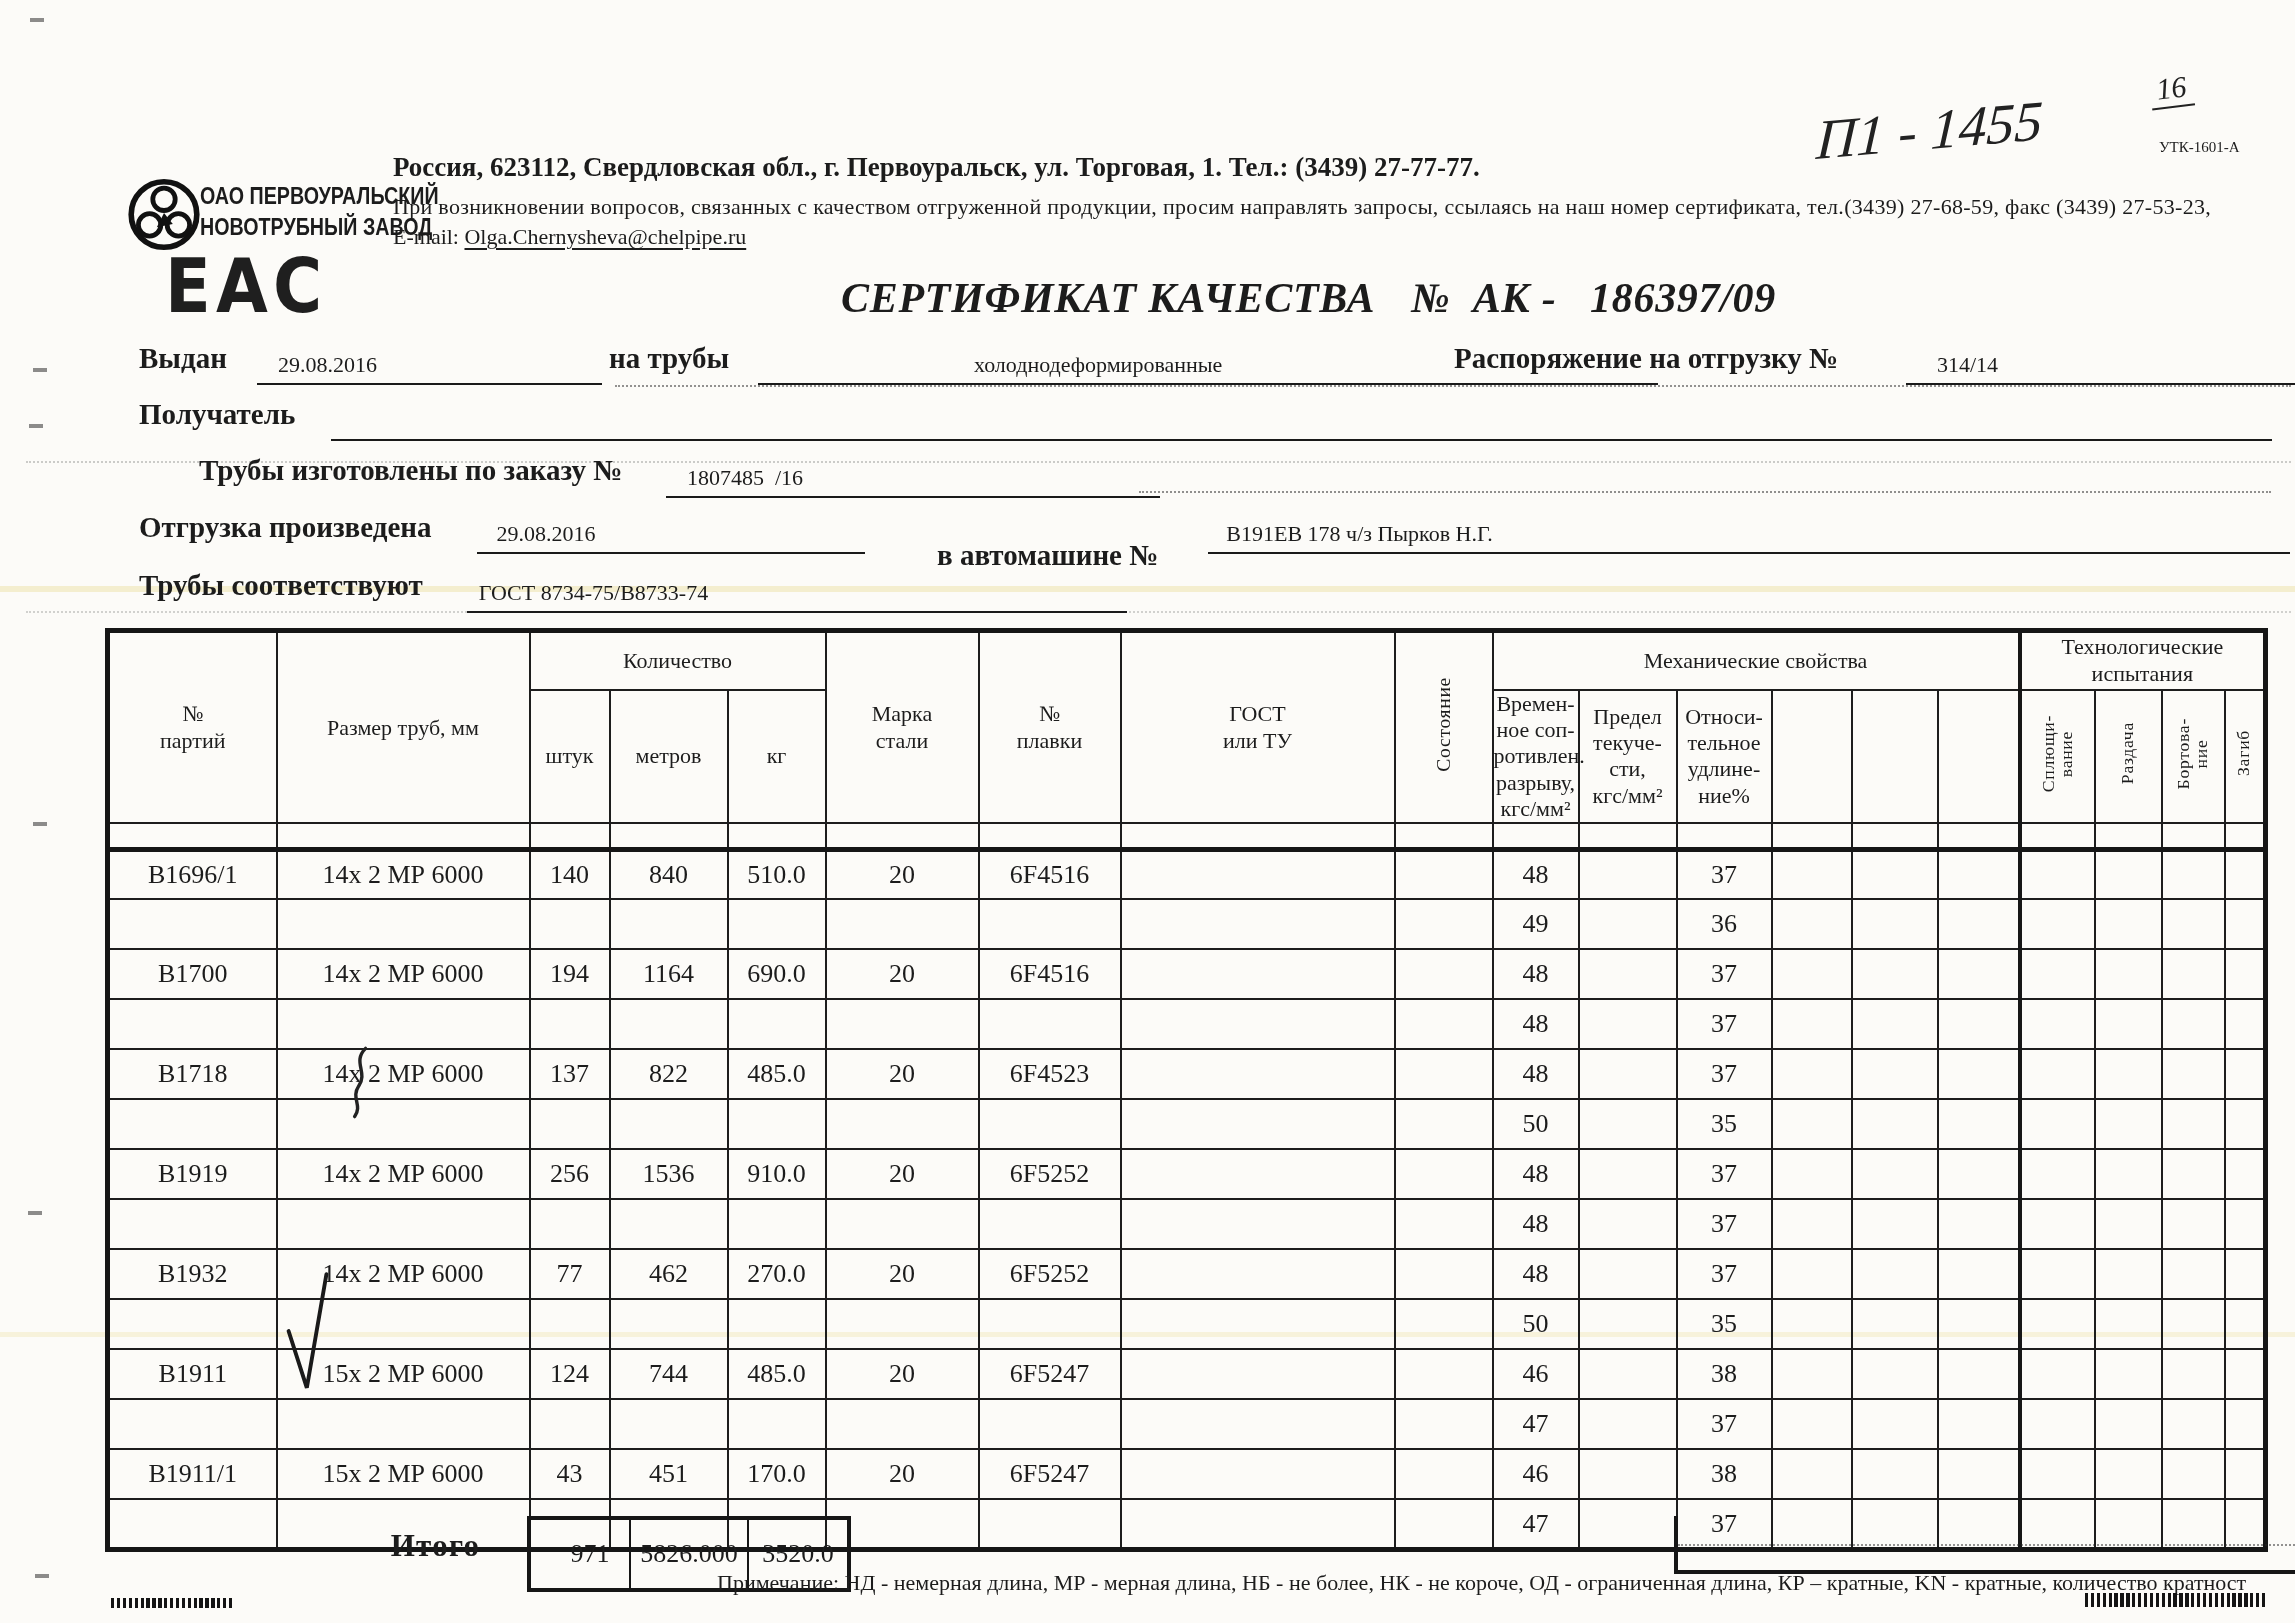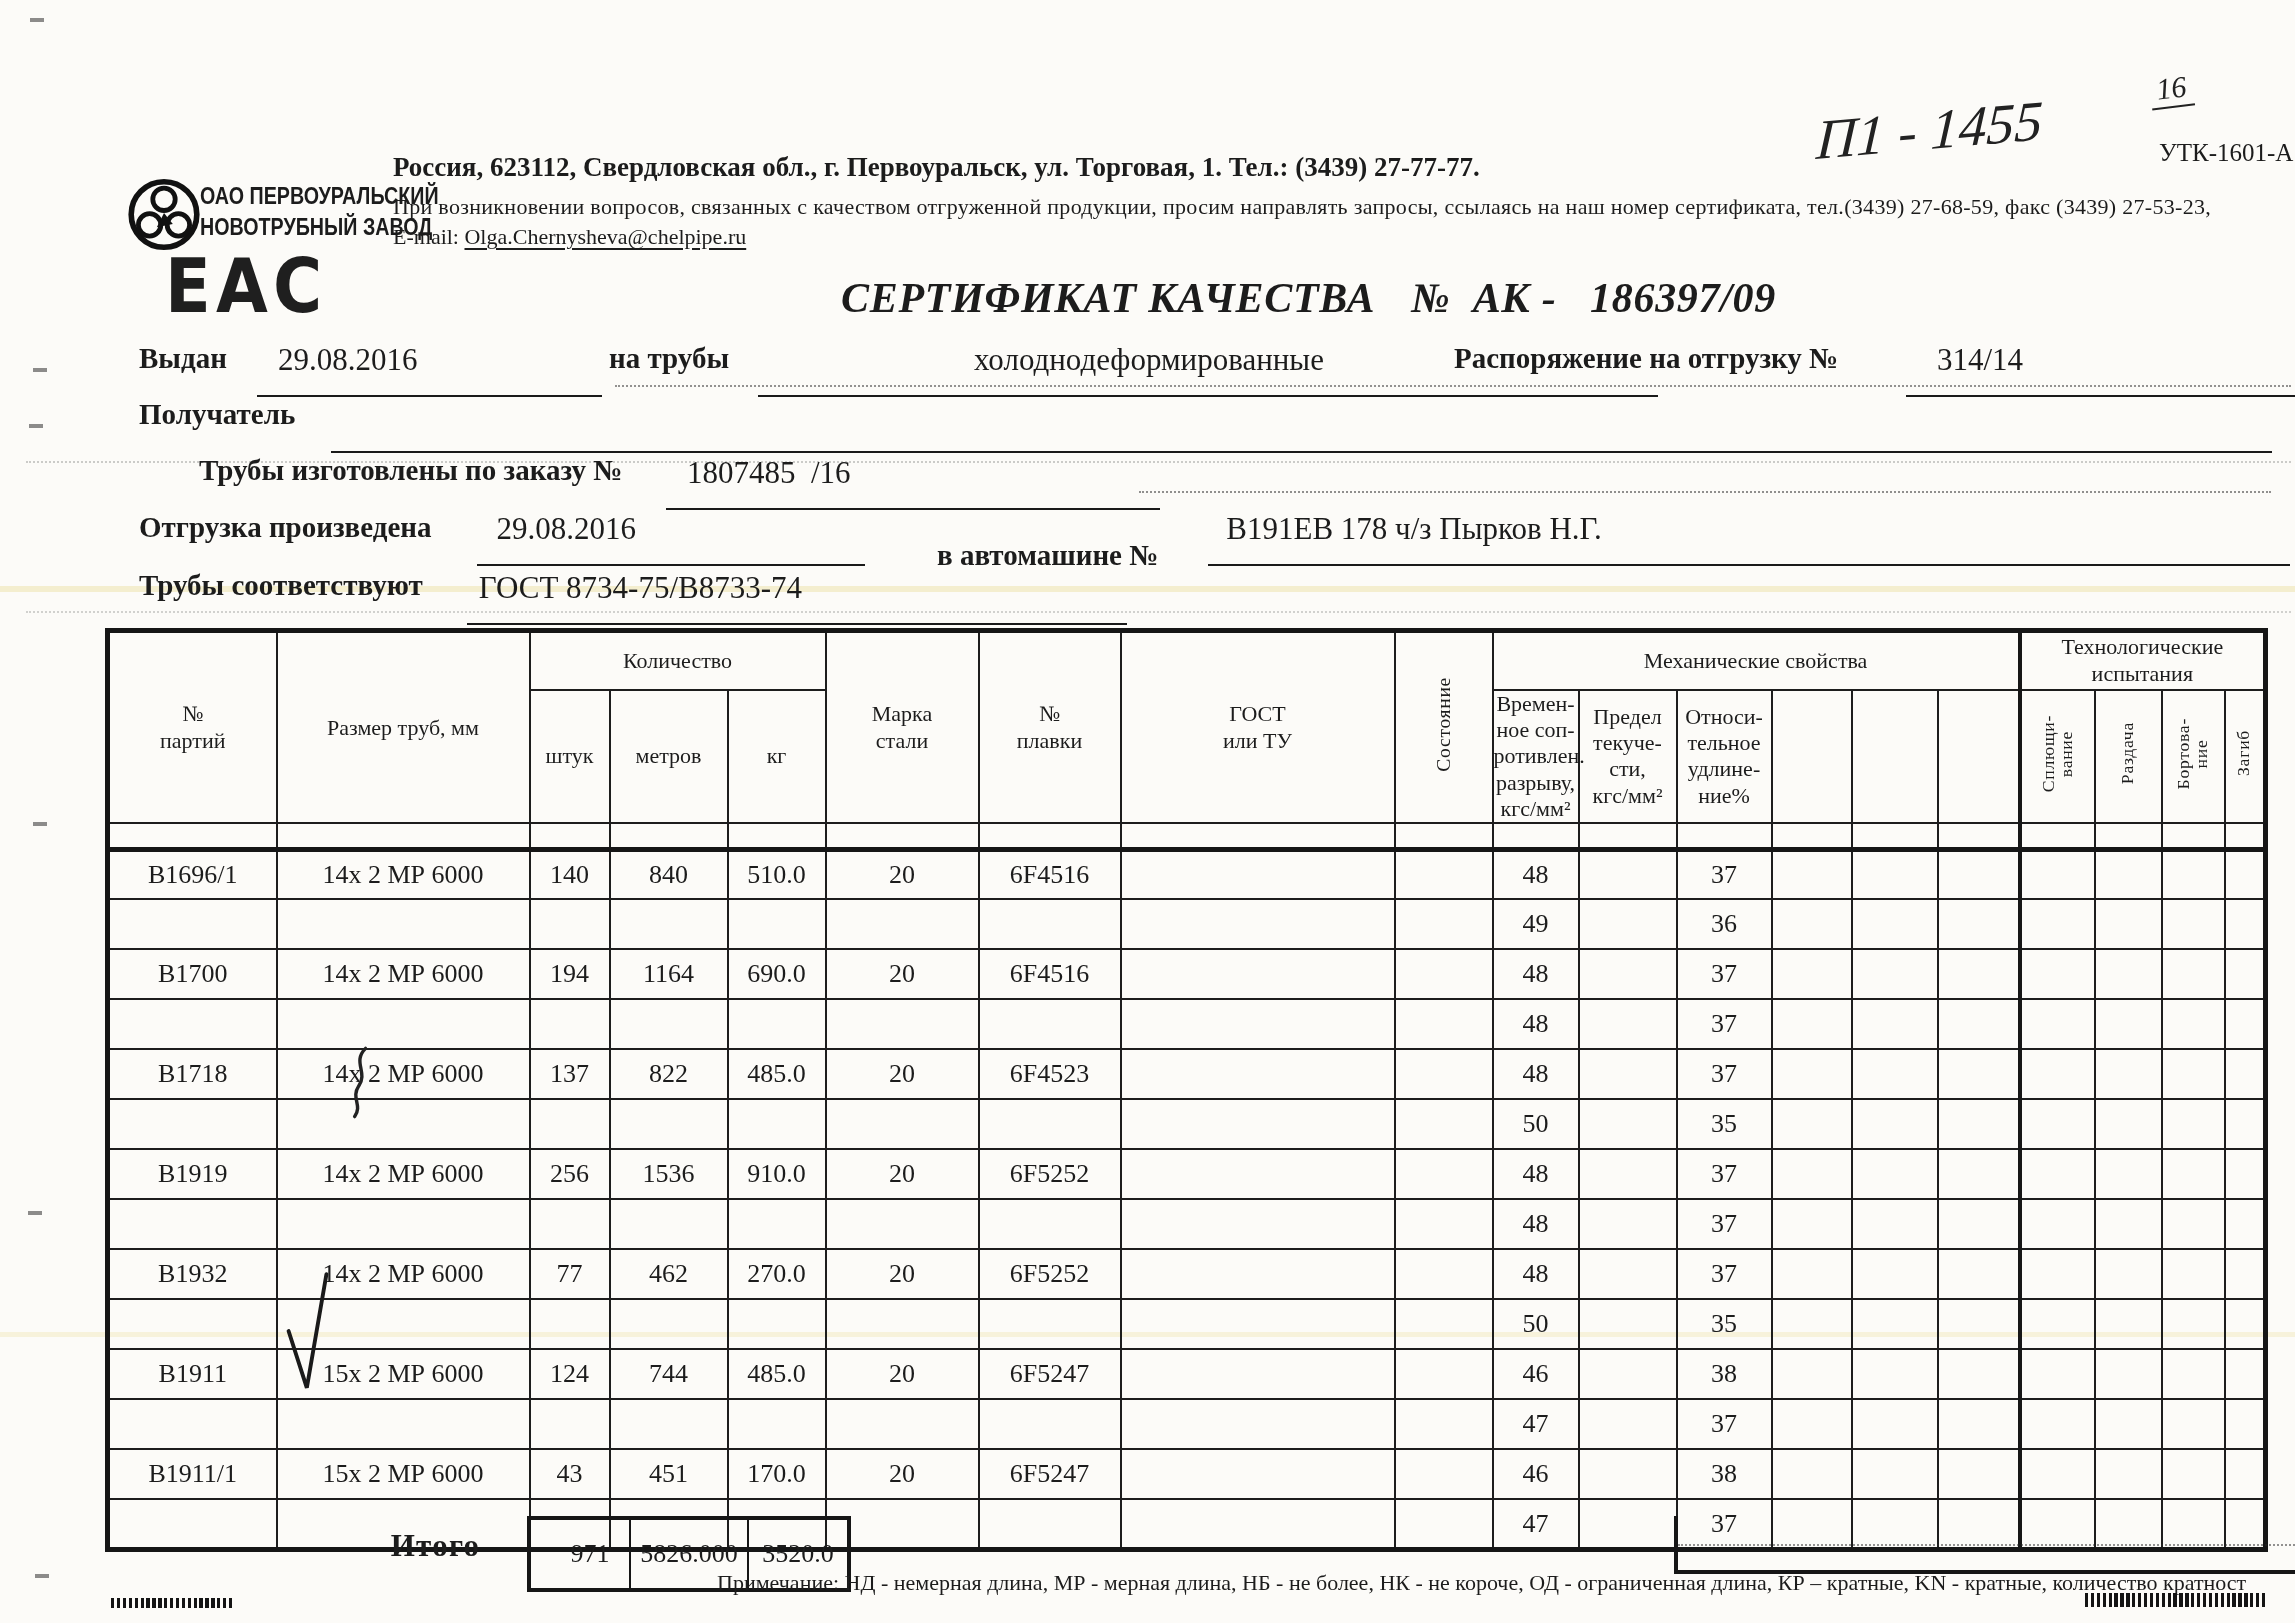--- a/index.html
+++ b/index.html
@@ -26,7 +26,7 @@
   .hand{font-style:italic;font-size:56px;white-space:nowrap;transform:rotate(-5deg) skewX(-8deg);color:#222;}
   .handsup{font-style:italic;font-size:30px;border-bottom:2.6px solid #222;padding:0 6.5px 1.3px 6.5px;
            transform:rotate(-7deg);color:#222;}
-  .formcode{font-size:25px;white-space:nowrap;}
+  .formcode{font-size:15px;white-space:nowrap;}
   
   table.cert{border-collapse:collapse;table-layout:fixed;width:2159px;}
   table.cert th,table.cert td{border:2px solid #1d1d1d;padding:0;overflow:visible;}

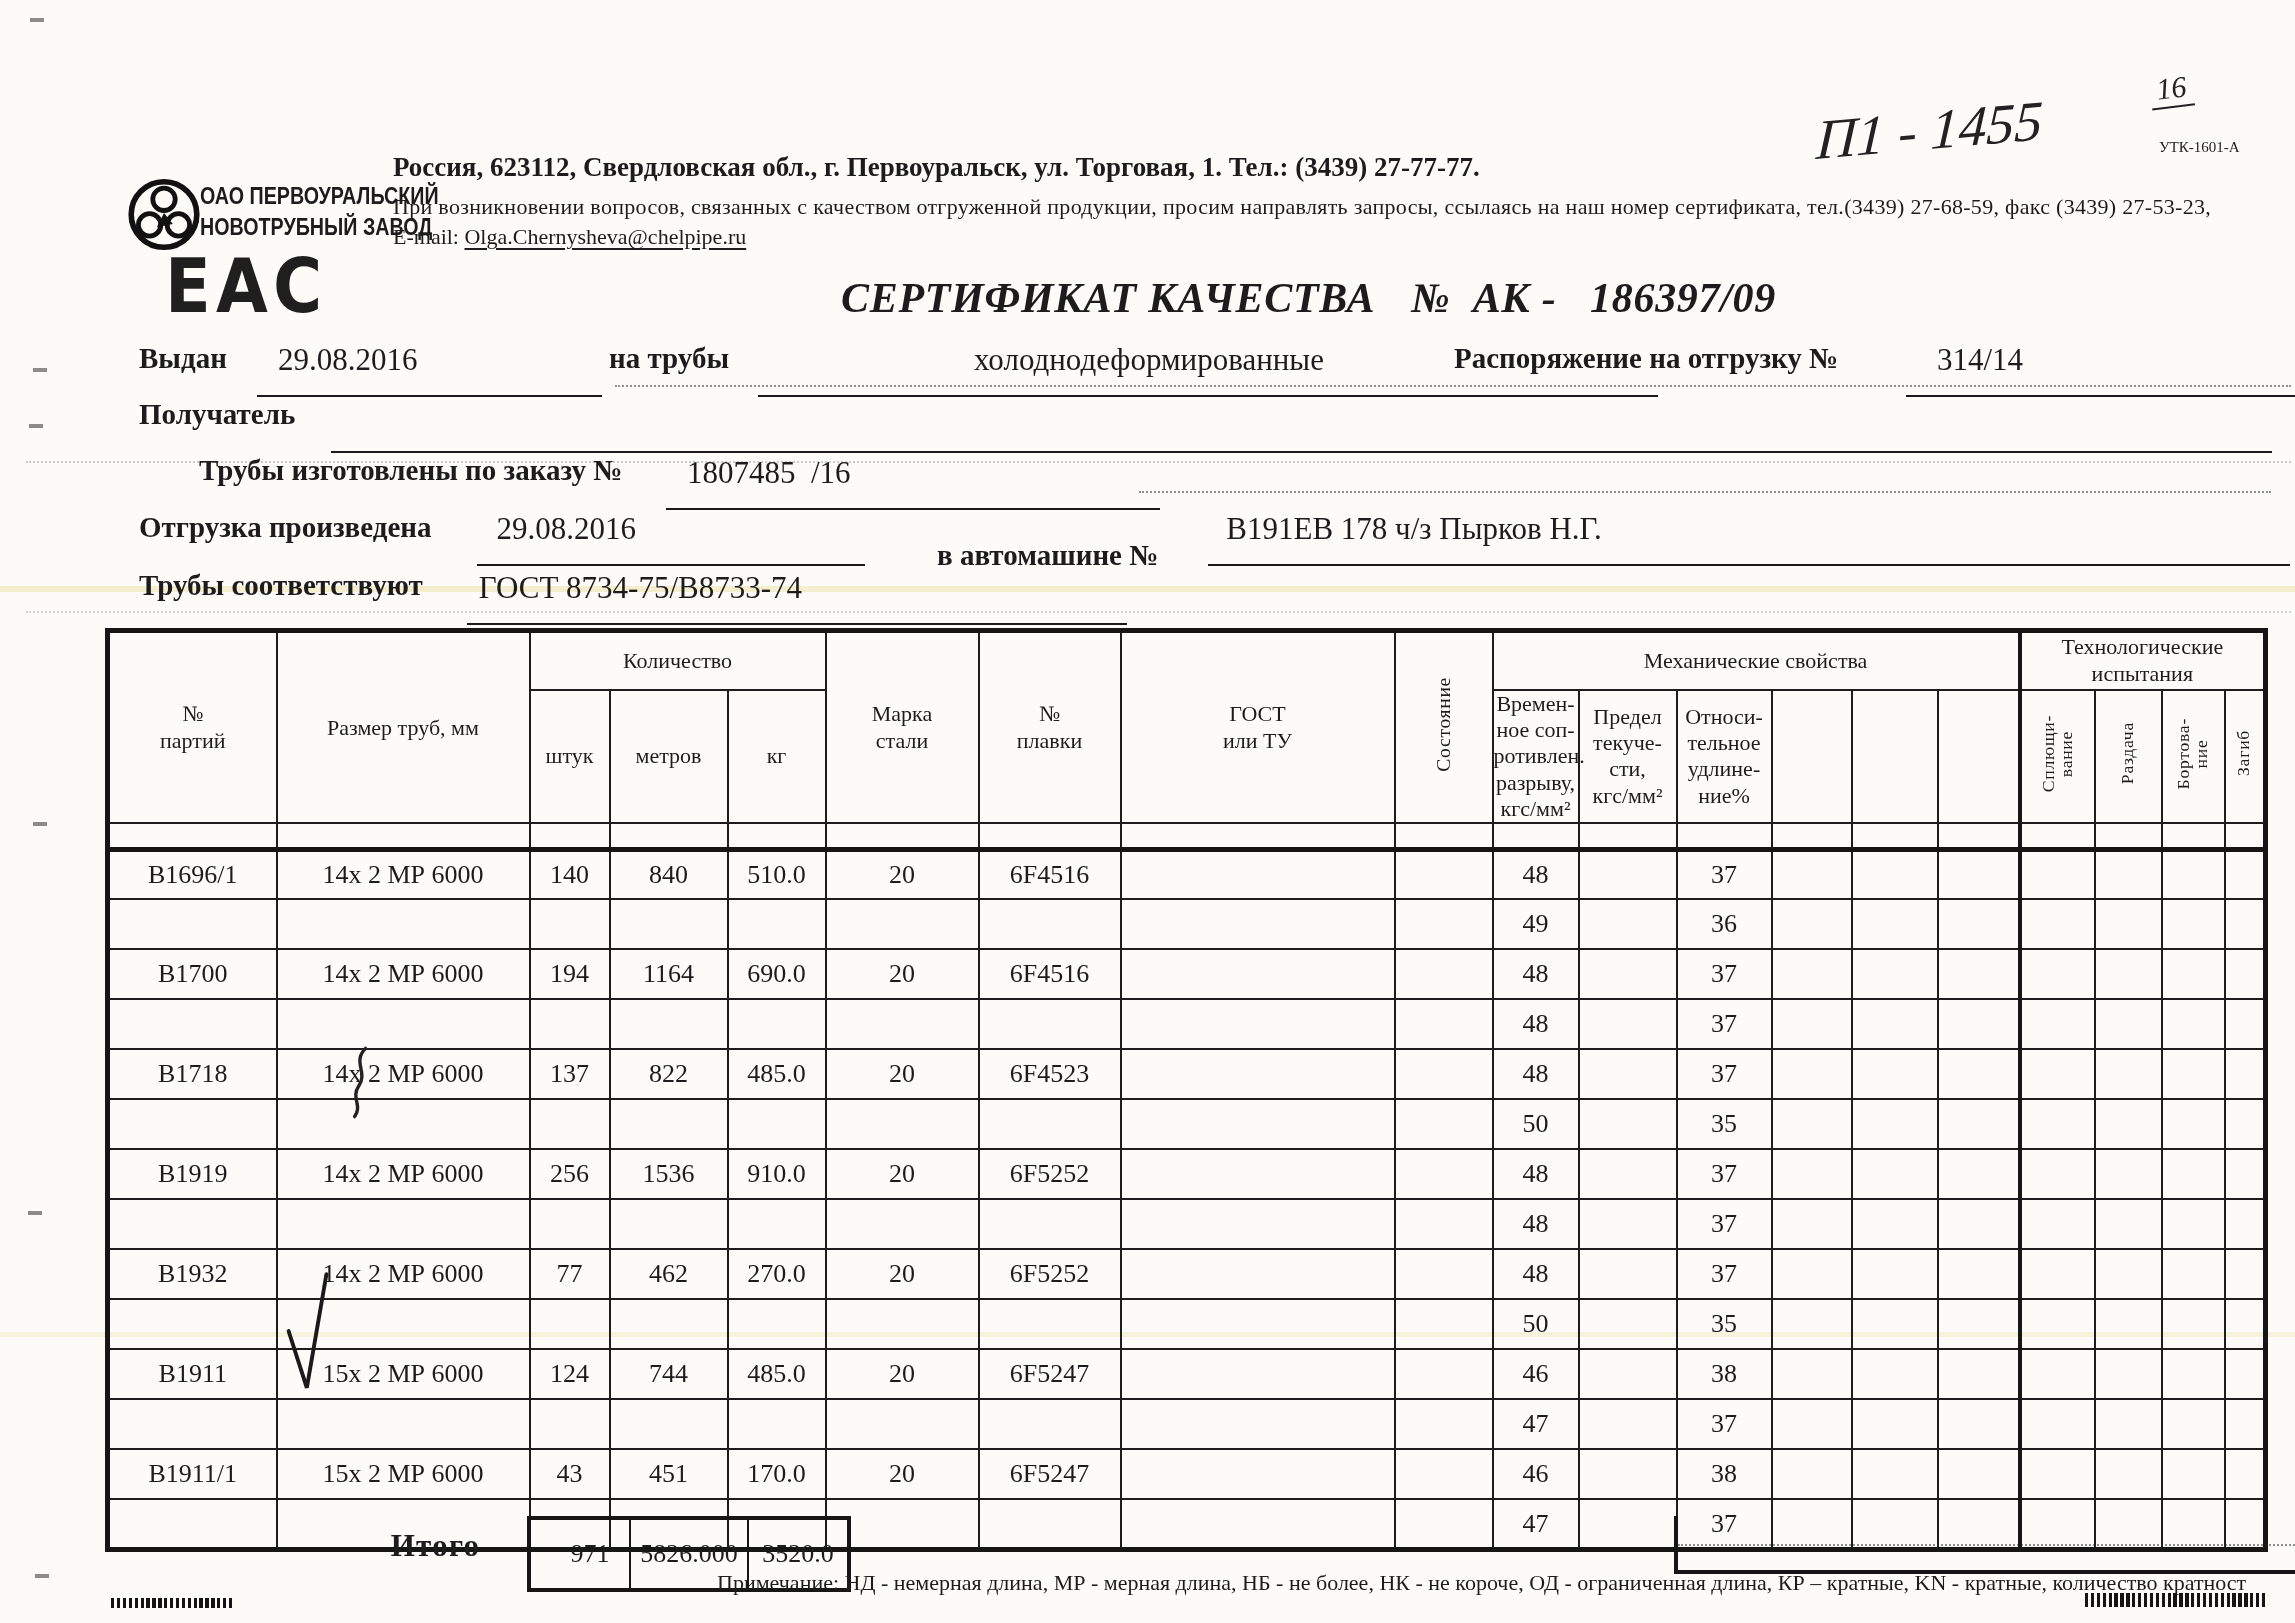--- a/index.html
+++ b/index.html
@@ -19,8 +19,8 @@
   .title{font-size:42px;font-weight:bold;font-style:italic;white-space:pre;letter-spacing:0.7px;}
   
   .lbl{position:absolute;font-weight:bold;font-size:29px;white-space:nowrap;}
-  .u{position:absolute;height:39px;border-bottom:2.6px solid #1a1a1a;font-size:31px;
-     display:flex;align-items:flex-end;padding-bottom:17px;white-space:pre;}
+  .u{position:absolute;height:39px;border-bottom:2.6px solid #1a1a1a;font-size:22px;
+     display:flex;align-items:flex-end;padding-bottom:5px;white-space:pre;}
   .udot{position:absolute;height:39px;border-bottom:2px dotted rgba(35,35,35,.5);}
   
   .hand{font-style:italic;font-size:56px;white-space:nowrap;transform:rotate(-5deg) skewX(-8deg);color:#222;}

